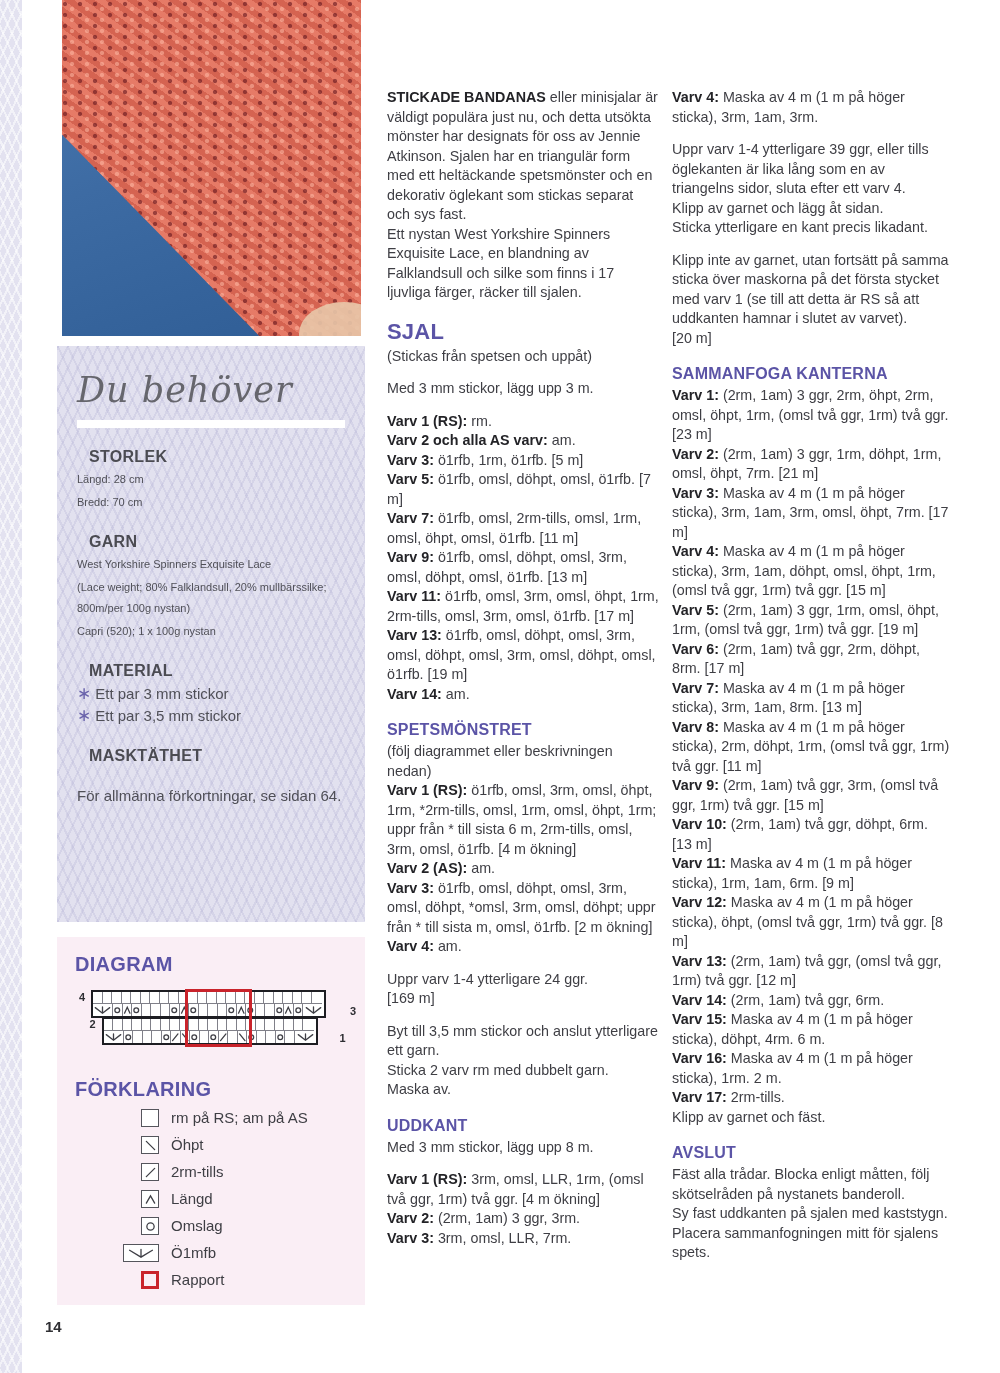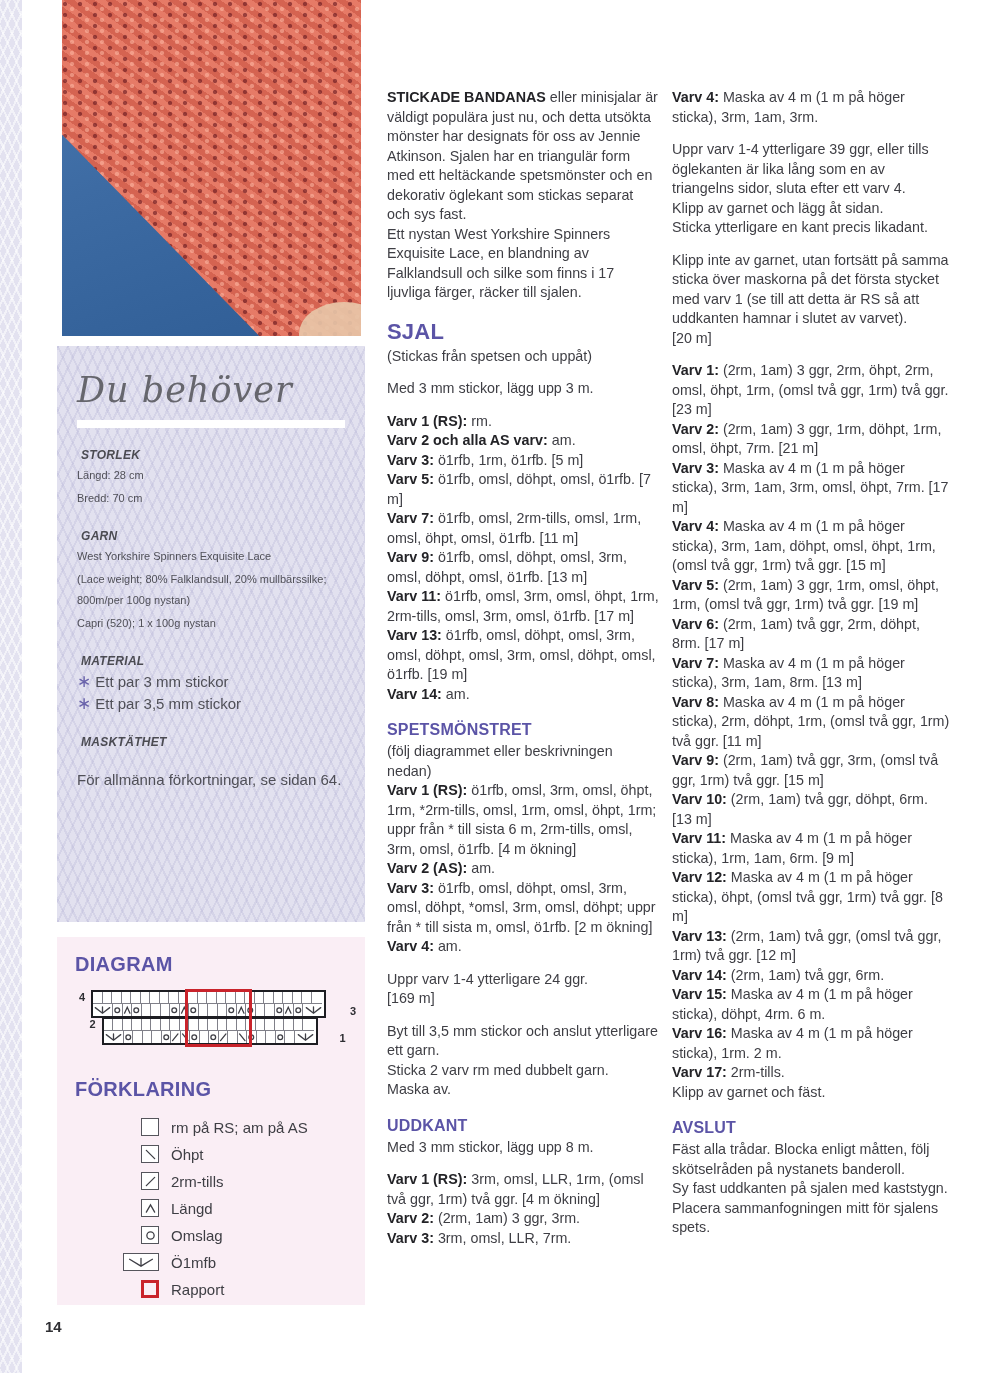--- a/index.html
+++ b/index.html
@@ -435,6 +435,7 @@
       <p class="para">Klipp inte av garnet, utan fortsätt på samma sticka över maskorna på det första stycket med varv 1 (se till att detta är RS så att uddkanten hamnar i slutet av varvet).</p>
       <p class="para">[20 m]</p>
       <div class="gap"></div>
+      <div class="sec-h">SAMMANFOGA KANTERNA</div>
       <p class="prow"><b>Varv 1:</b> (2rm, 1am) 3 ggr, 2rm, öhpt, 2rm, omsl, öhpt, 1rm, (omsl två ggr, 1rm) två ggr. [23 m]</p>
       <p class="prow"><b>Varv 2:</b> (2rm, 1am) 3 ggr, 1rm, döhpt, 1rm, omsl, öhpt, 7rm. [21 m]</p>
       <p class="prow"><b>Varv 3:</b> Maska av 4 m (1 m på höger sticka), 3rm, 1am, 3rm, omsl, öhpt, 7rm. [17 m]</p>

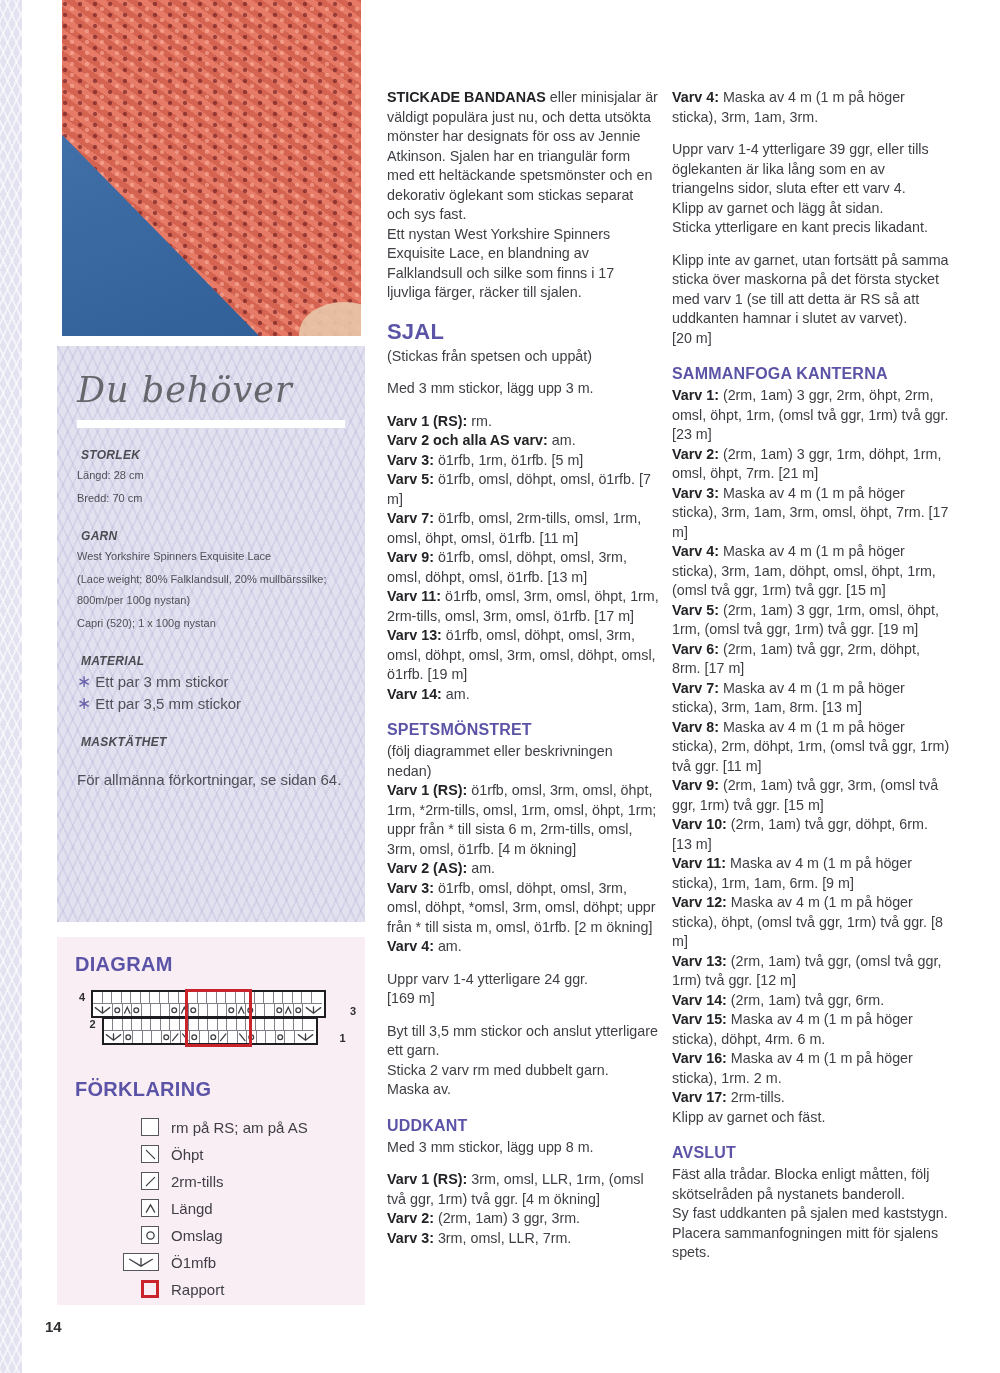--- a/index.html
+++ b/index.html
@@ -39,7 +39,7 @@
   }
   .script-title{font-family:"DejaVu Serif", serif;font-style:italic;font-size:35px;color:#66666d;letter-spacing:1px;}
   .white-bar{width:268px;height:8px;background:#ffffff;margin:10px 0 18px 0;}
-  .side-h{font-weight:bold;font-size:12px;color:#4b4b52;letter-spacing:.3px;margin:20px 0 3px 4px;font-style:italic;}
+  .side-h{font-weight:bold;font-size:16px;color:#4b4b52;letter-spacing:.3px;margin:20px 0 3px 12px;}
   .side-line{font-size:11px;line-height:21px;margin:0 0 2px 0;}
   .side-bullet{font-size:15px;line-height:22px;}
   .side-bullet .star{color:#6a63ab;font-size:17px;margin-right:4px;}

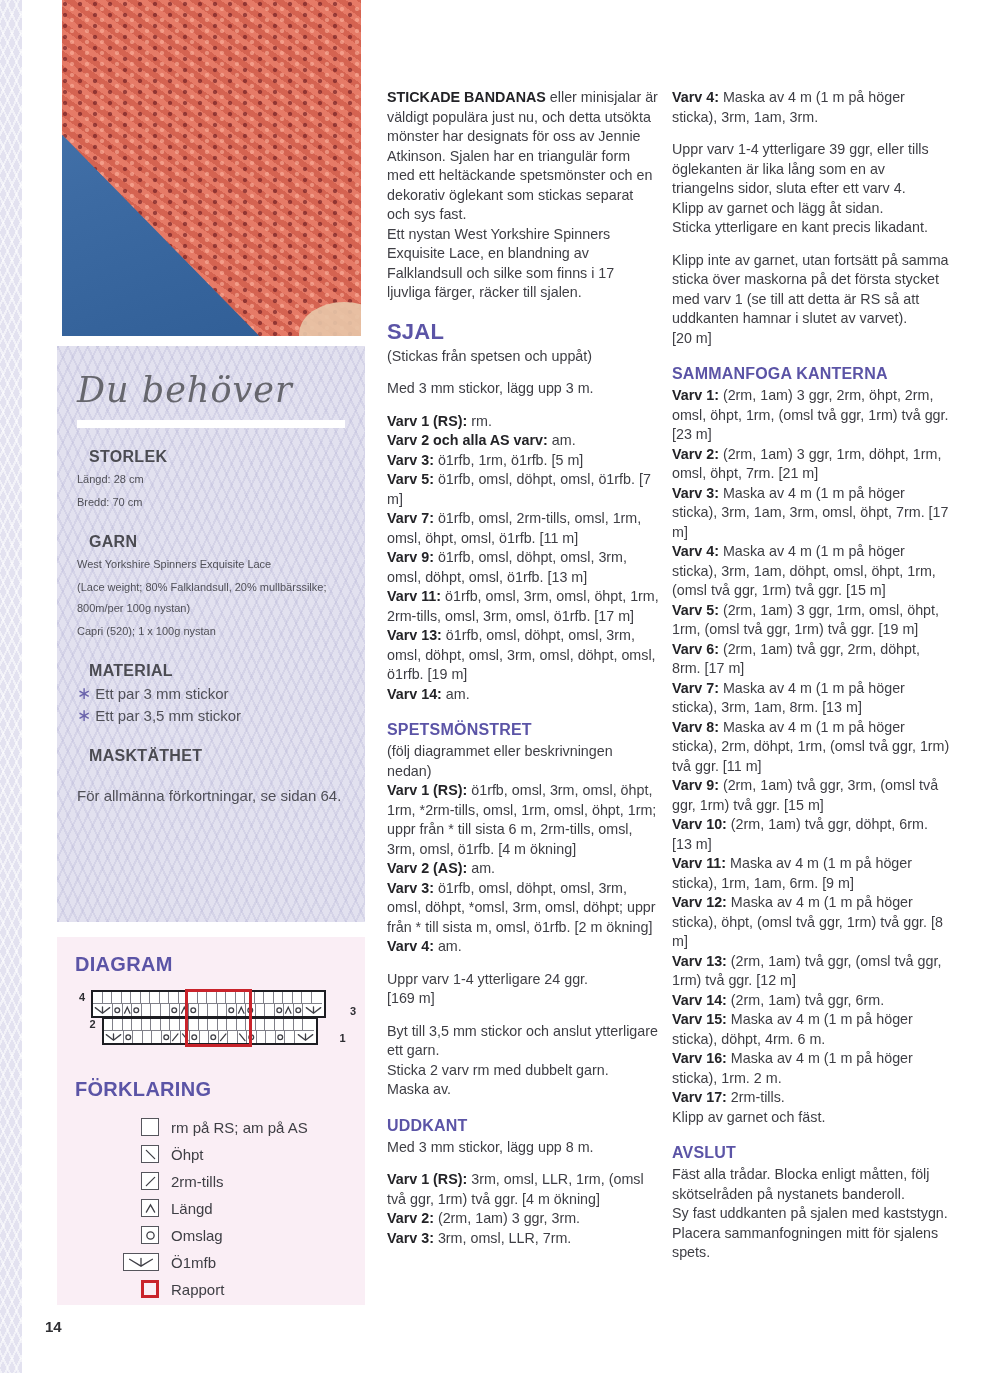--- a/index.html
+++ b/index.html
@@ -57,7 +57,7 @@
   .rownum{position:absolute;font-size:11px;color:#2e2e33;font-weight:bold;}
   .rapport-box{position:absolute;border:3px solid #c9232b;box-sizing:border-box;z-index:4;}
   .legend{margin-top:8px;padding-left:34px;}
-  .legend-row{display:flex;align-items:flex-end;height:27px;}
+  .legend-row{display:flex;align-items:flex-start;height:27px;}
   .legend-symwrap{width:50px;display:flex;justify-content:flex-end;margin-right:12px;}
   .lg-box{box-sizing:border-box;width:18px;height:18px;border:1.5px solid #55555c;background:#fff;display:flex;align-items:center;justify-content:center;}
   .lg-box.wide{width:36px;}

